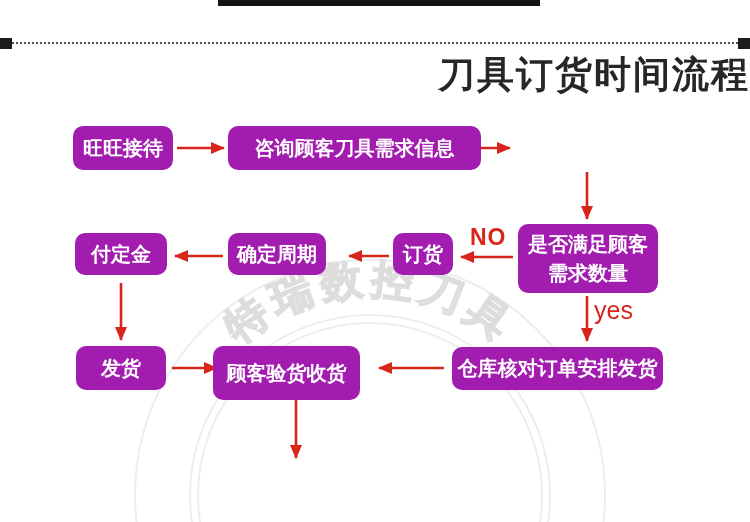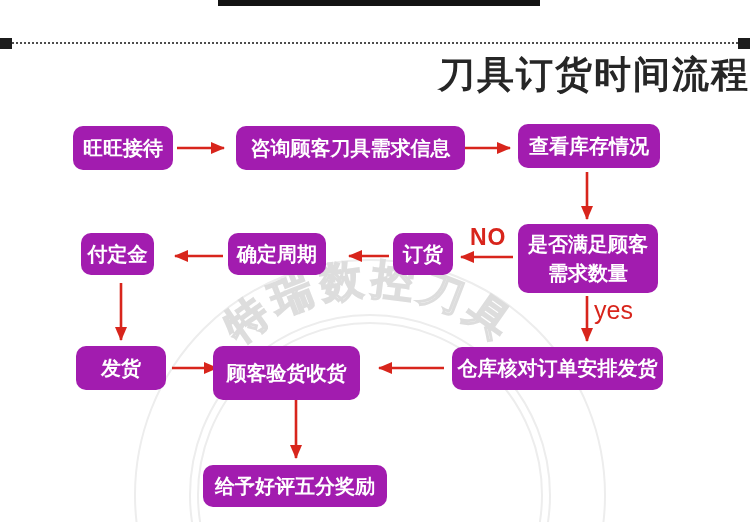--- a/index.html
+++ b/index.html
@@ -40,7 +40,7 @@
     font-size:20px;font-weight:bold;text-align:center;padding:0 4px;box-sizing:border-box;
   }
   .n-wangwang {left:73px;  top:126px; width:100px; height:44px;}
-  .n-consult  {left:236px; top:126px; width:229px; height:44px;}
+  .n-consult  {left:228px; top:126px; width:253px; height:44px;}
   .n-check    {left:518px; top:124px; width:142px; height:44px;}
   .n-decision {left:518px; top:224px; width:140px; height:69px; line-height:1.45; padding:0 9px;}
   .n-pay      {left:81px;  top:233px; width:73px;  height:42px;}

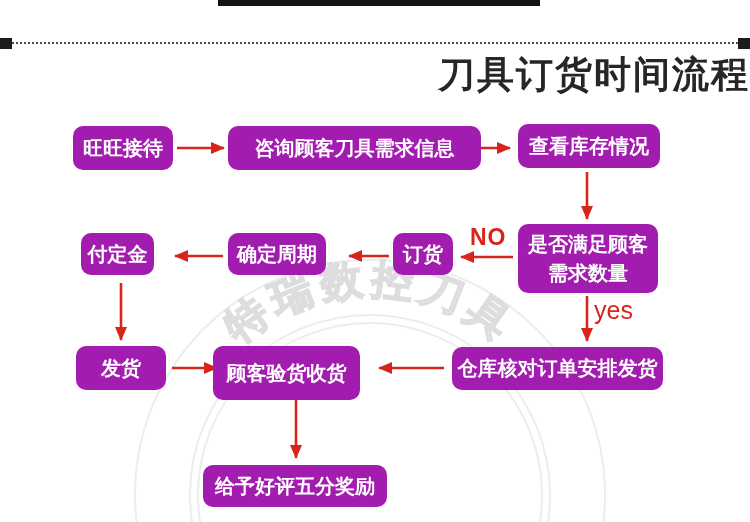--- a/index.html
+++ b/index.html
@@ -100,7 +100,6 @@
 
   <div class="node n-wangwang">旺旺接待</div>
   <div class="node n-consult">咨询顾客刀具需求信息</div>
-  <div class="node n-check">查看库存情况</div>
   <div class="node n-decision">是否满足顾客需求数量</div>
   <div class="node n-order">订货</div>
   <div class="node n-confirm">确定周期</div>

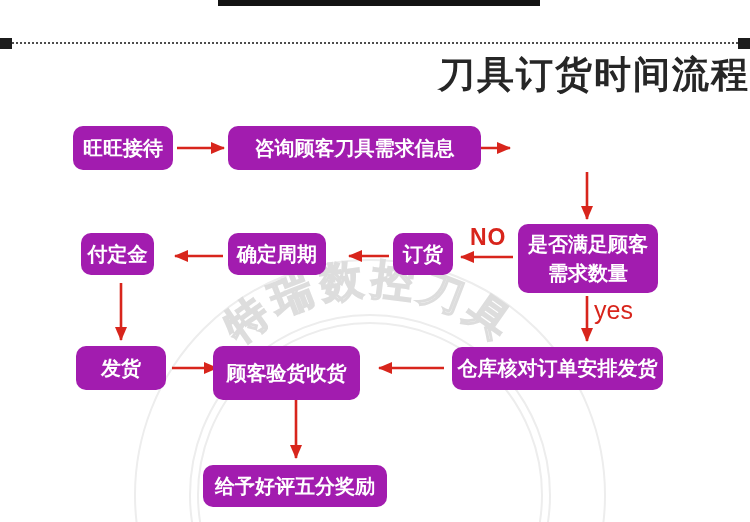--- a/index.html
+++ b/index.html
@@ -43,7 +43,7 @@
   .n-consult  {left:228px; top:126px; width:253px; height:44px;}
   .n-check    {left:518px; top:124px; width:142px; height:44px;}
   .n-decision {left:518px; top:224px; width:140px; height:69px; line-height:1.45; padding:0 9px;}
-  .n-pay      {left:81px;  top:233px; width:73px;  height:42px;}
+  .n-pay      {left:75px;  top:233px; width:92px;  height:42px;}
   .n-confirm  {left:228px; top:233px; width:98px; height:42px;}
   .n-order    {left:393px; top:233px; width:60px;  height:42px;}
   .n-ship     {left:76px;  top:346px; width:90px;  height:44px;}

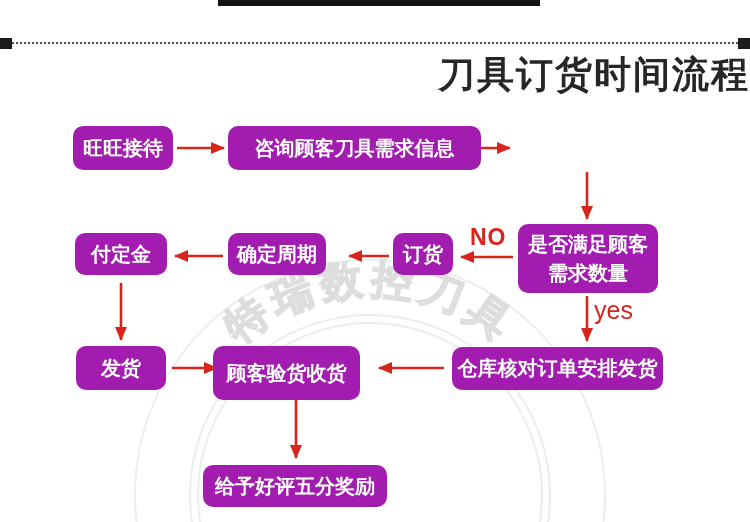--- a/index.html
+++ b/index.html
@@ -107,7 +107,6 @@
   <div class="node n-ship">发货</div>
   <div class="node n-customer">顾客验货收货</div>
   <div class="node n-warehouse">仓库核对订单安排发货</div>
-  <div class="node n-reward">给予好评五分奖励</div>
 
   <div class="branch no-label">NO</div>
   <div class="branch yes-label">yes</div>

